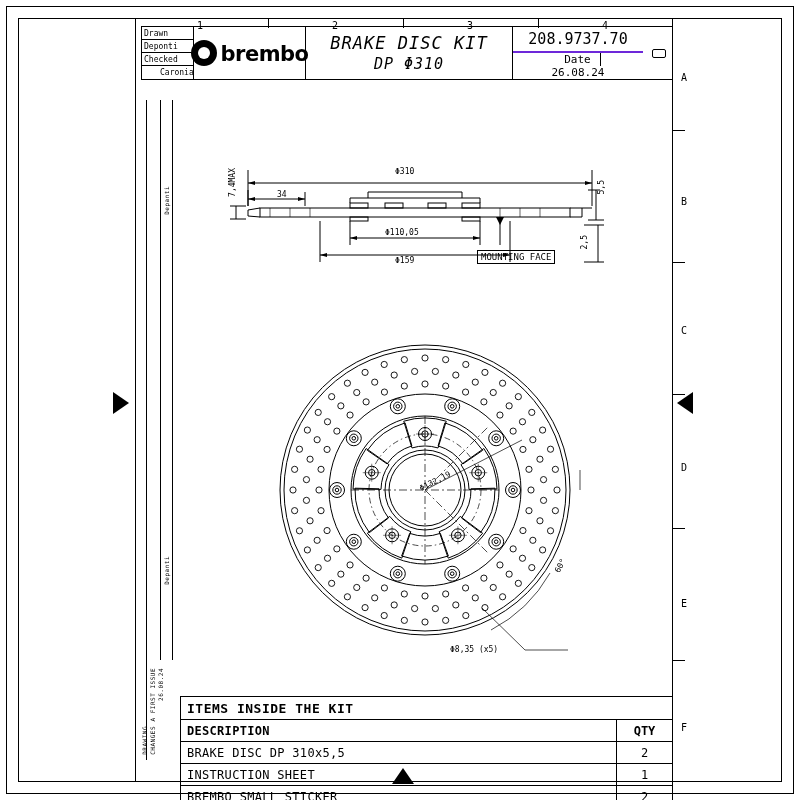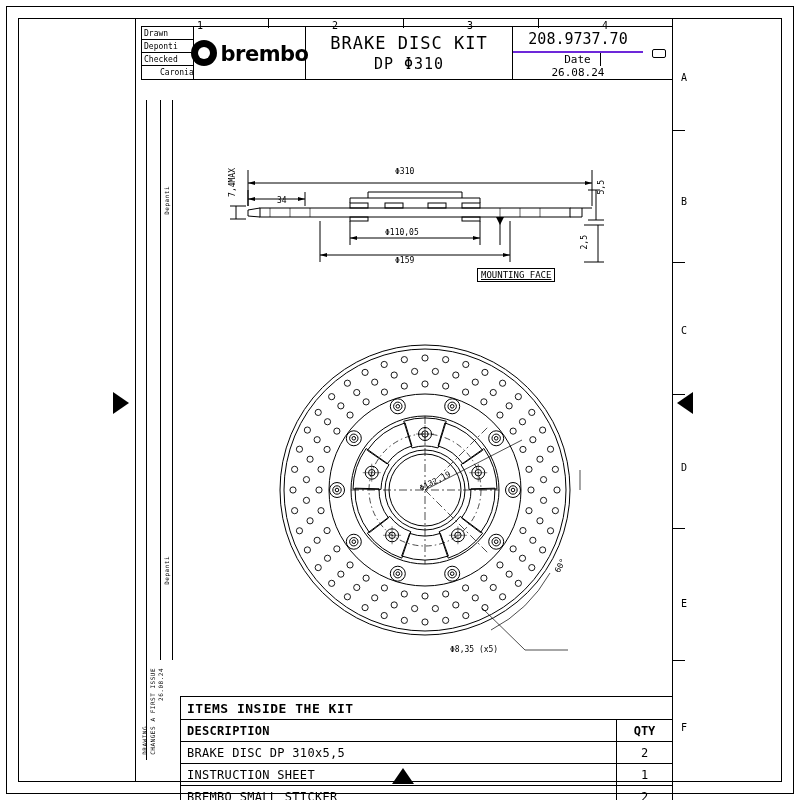--- a/index.html
+++ b/index.html
@@ -25,7 +25,7 @@
   #brembo-disc{width:26px;height:26px;border-radius:50%;background:#000;position:relative;}
   #brembo-disc:after{content:"";position:absolute;left:7px;top:7px;width:12px;height:12px;border-radius:50%;background:#fff;}
   #brembo-word{font-family:"DejaVu Sans",sans-serif;font-weight:bold;font-size:21px;letter-spacing:-0.5px;}
-  #title-cell{position:absolute;left:164px;top:0;width:207px;height:100%;border-right:1px solid #000;box-sizing:border-box;display:flex;flex-direction:column;align-items:center;justify-content:center;}
+  #title-cell{position:absolute;left:164px;top:0;width:207px;height:100%;border-right:1px solid #000;box-sizing:border-box;display:flex;flex-direction:column;align-items:center;justify-content:center;font-style:italic;}
   #title-main{font-size:17px;font-family:"DejaVu Sans Mono",monospace;letter-spacing:1px;}
   #title-sub{font-size:15px;font-family:"DejaVu Sans Mono",monospace;letter-spacing:1px;margin-top:2px;}
   #code-cell{position:absolute;left:371px;top:0;width:130px;height:50%;border-bottom:2px solid #6d28d9;box-sizing:border-box;display:flex;align-items:center;justify-content:center;font-size:15px;}

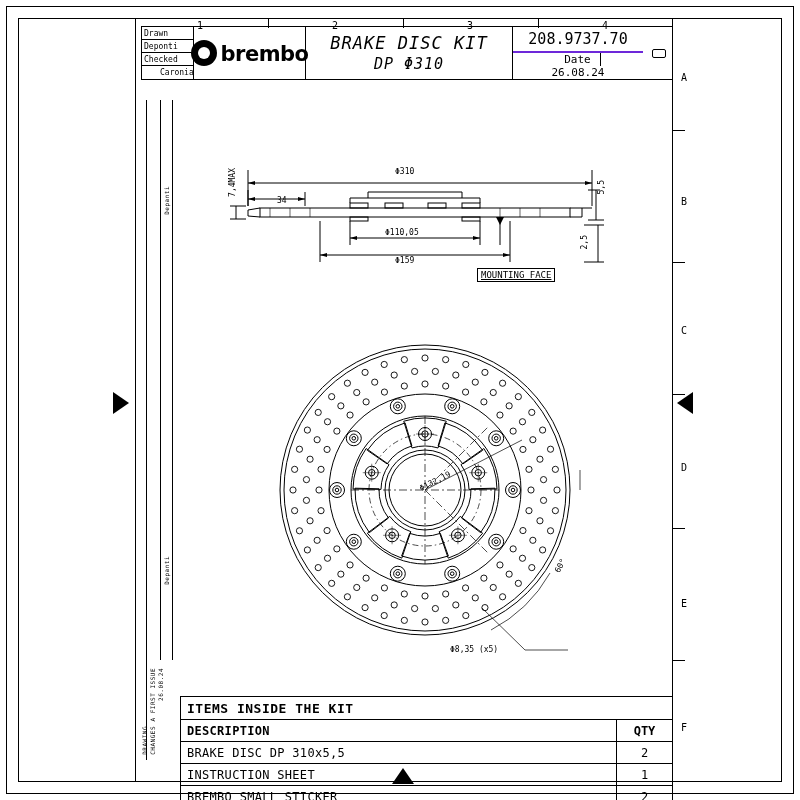--- a/index.html
+++ b/index.html
@@ -202,7 +202,7 @@
   <div class="dim" style="left:385px;top:228px;">Φ110,05</div>
   <div class="dim" style="left:395px;top:256px;">Φ159</div>
   <div class="dimv" style="left:228px;top:168px;">7,4MAX</div>
-  <div class="dim" style="left:277px;top:196px;">34</div>
+  <div class="dim" style="left:277px;top:190px;">34</div>
   <div class="dimv" style="left:597px;top:180px;">5,5</div>
   <div class="dimv" style="left:580px;top:235px;">2,5</div>
   <div class="dim boxed" style="left:477px;top:268px;text-decoration:underline;">MOUNTING FACE</div>

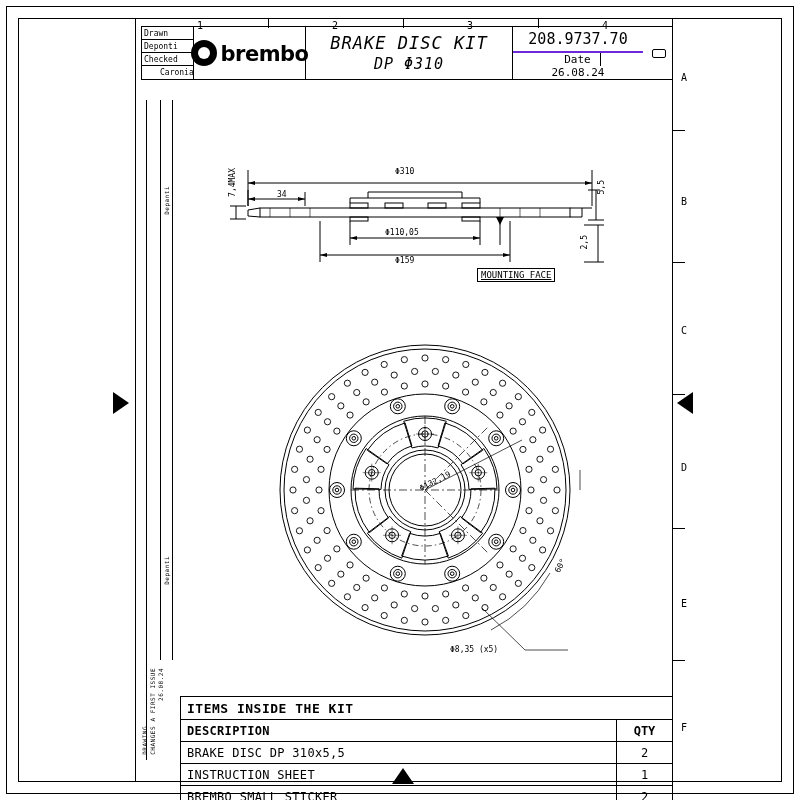--- a/index.html
+++ b/index.html
@@ -205,7 +205,7 @@
   <div class="dim" style="left:277px;top:190px;">34</div>
   <div class="dimv" style="left:597px;top:180px;">5,5</div>
   <div class="dimv" style="left:580px;top:235px;">2,5</div>
-  <div class="dim boxed" style="left:477px;top:268px;text-decoration:underline;">MOUNTING FACE</div>
+  <div class="dim boxed" style="left:477px;top:250px;">MOUNTING FACE</div>
 
   <svg class="abs" style="left:250px;top:320px;" width="360" height="350">
     <defs>

